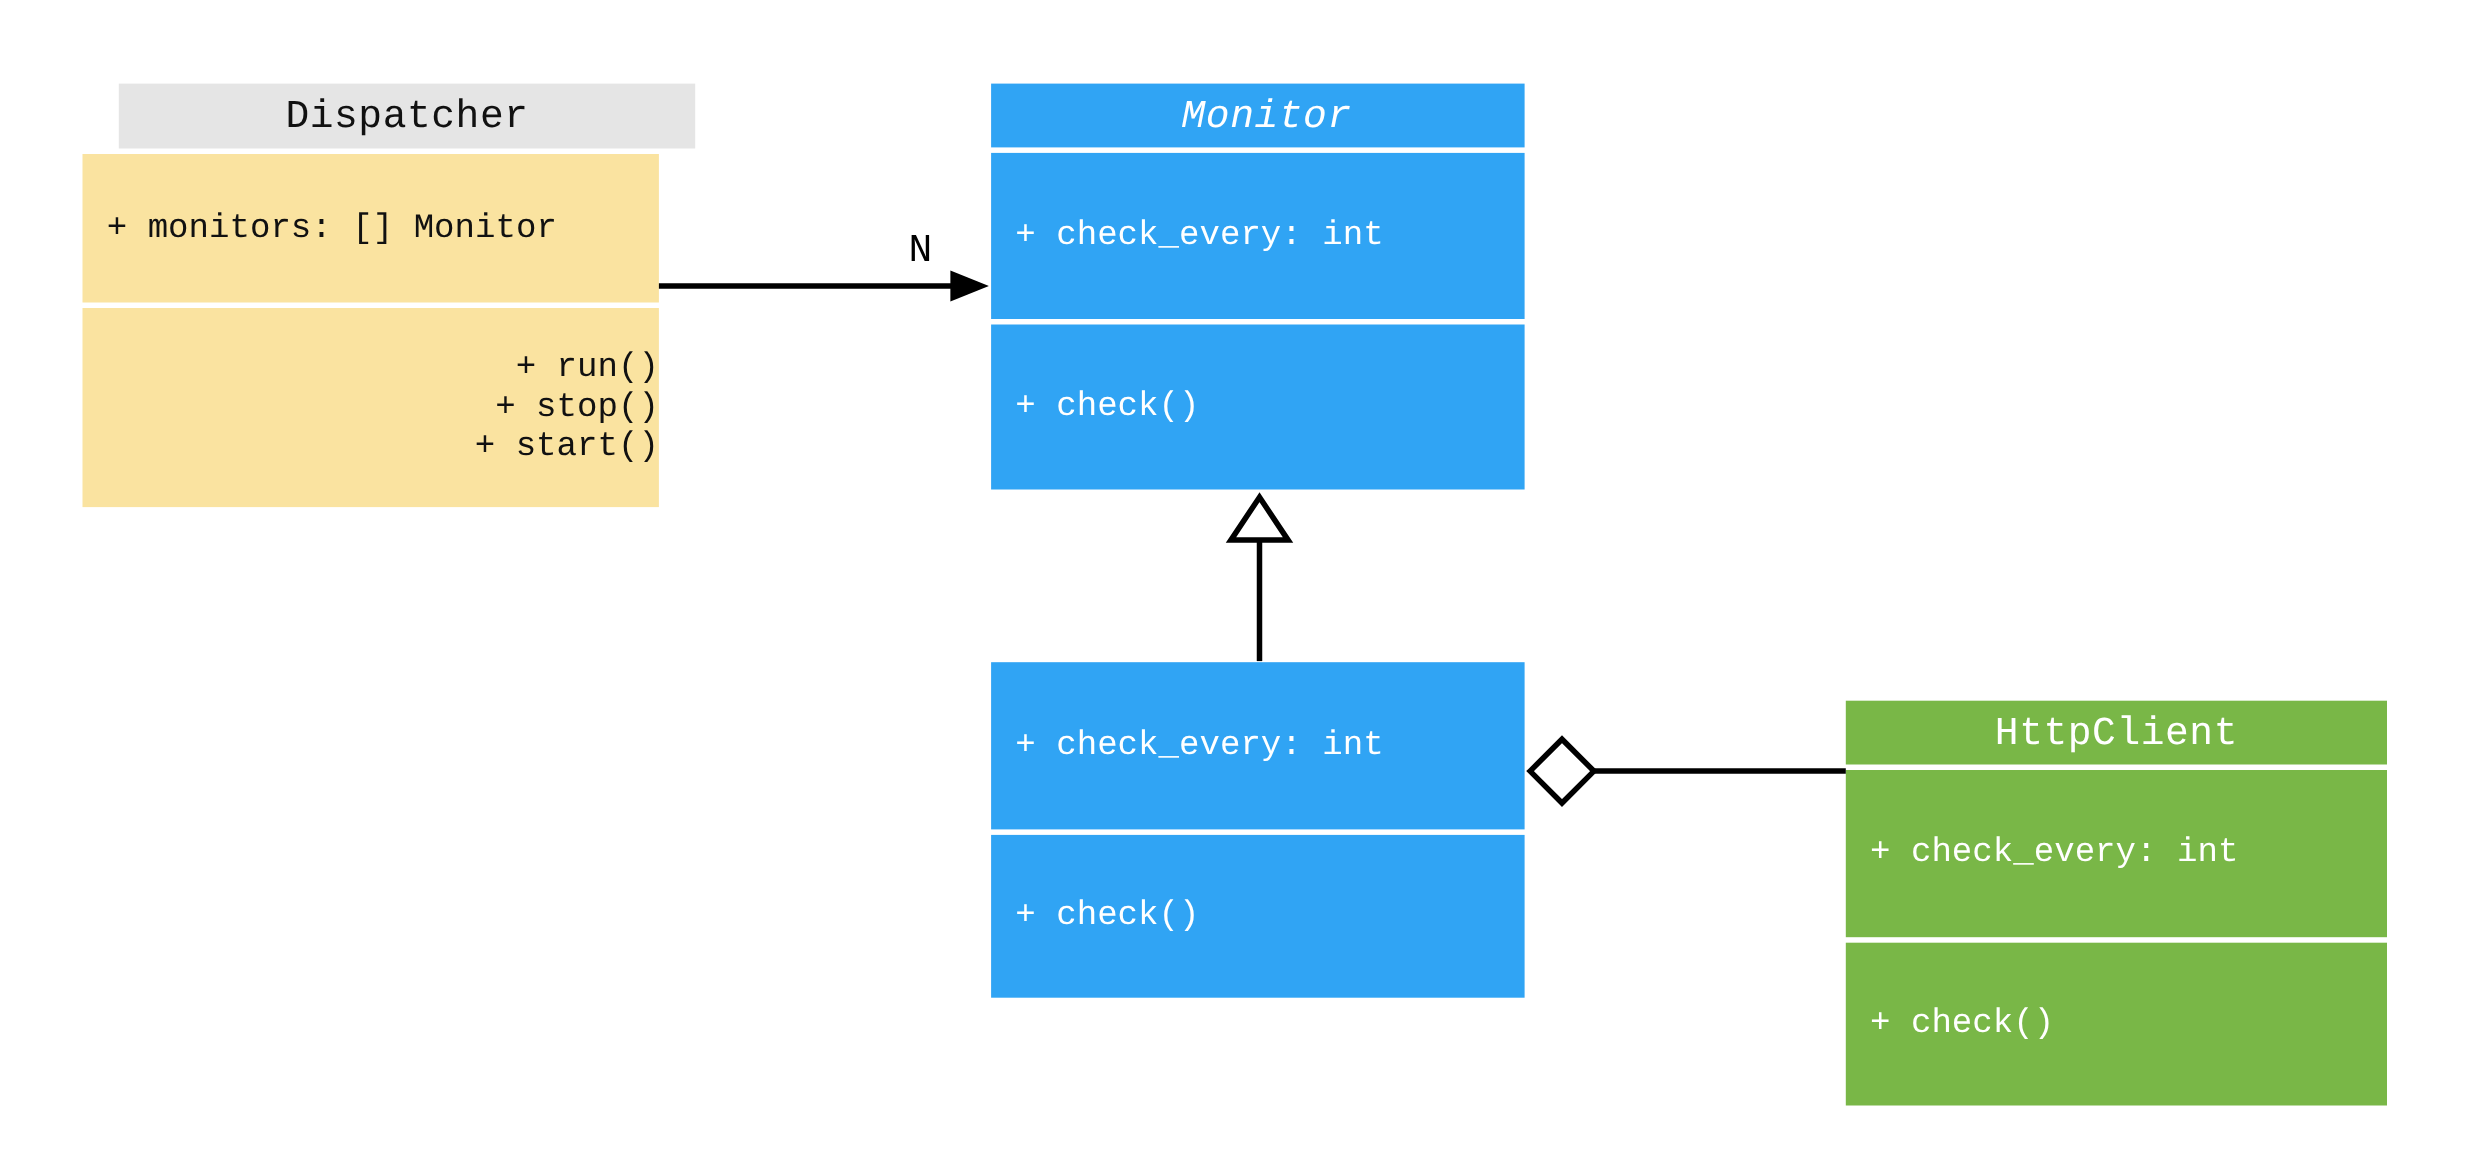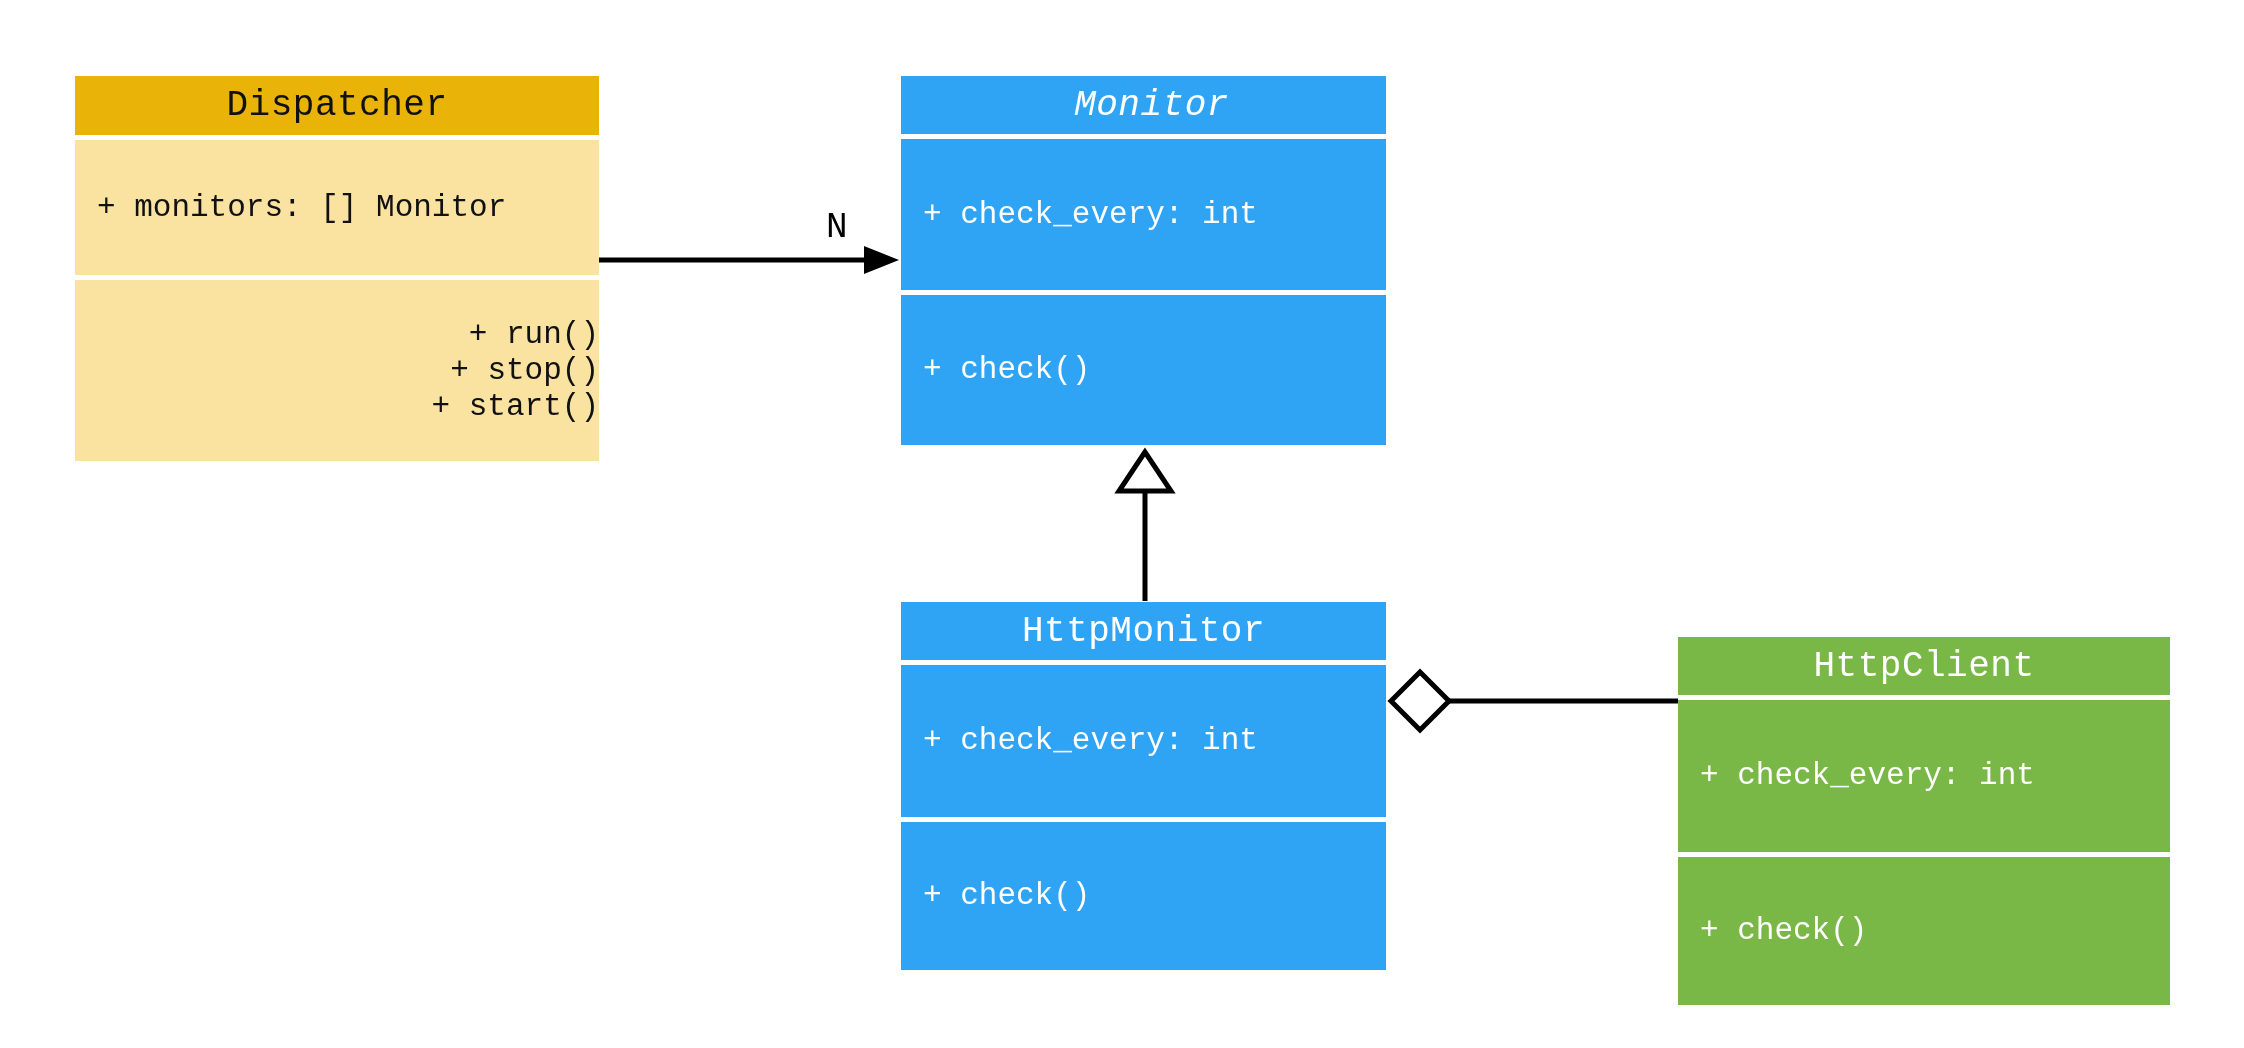--- a/index.html
+++ b/index.html
@@ -88,7 +88,7 @@
 <div id="canvas">
 
   <div class="uml-class" id="box-dispatcher" style="color: rgb(17, 17, 17);">
-    <div class="row title" style="background-color: #eab308;">Dispatcher</div>
+    <div class="row title" style="background-color: #e5e5e5; margin-left: 33px;">Dispatcher</div>
     <div class="row compartment attrs" style="background-color: rgb(250, 227, 160);">
       <div>+ monitors: [] Monitor</div>
     </div>

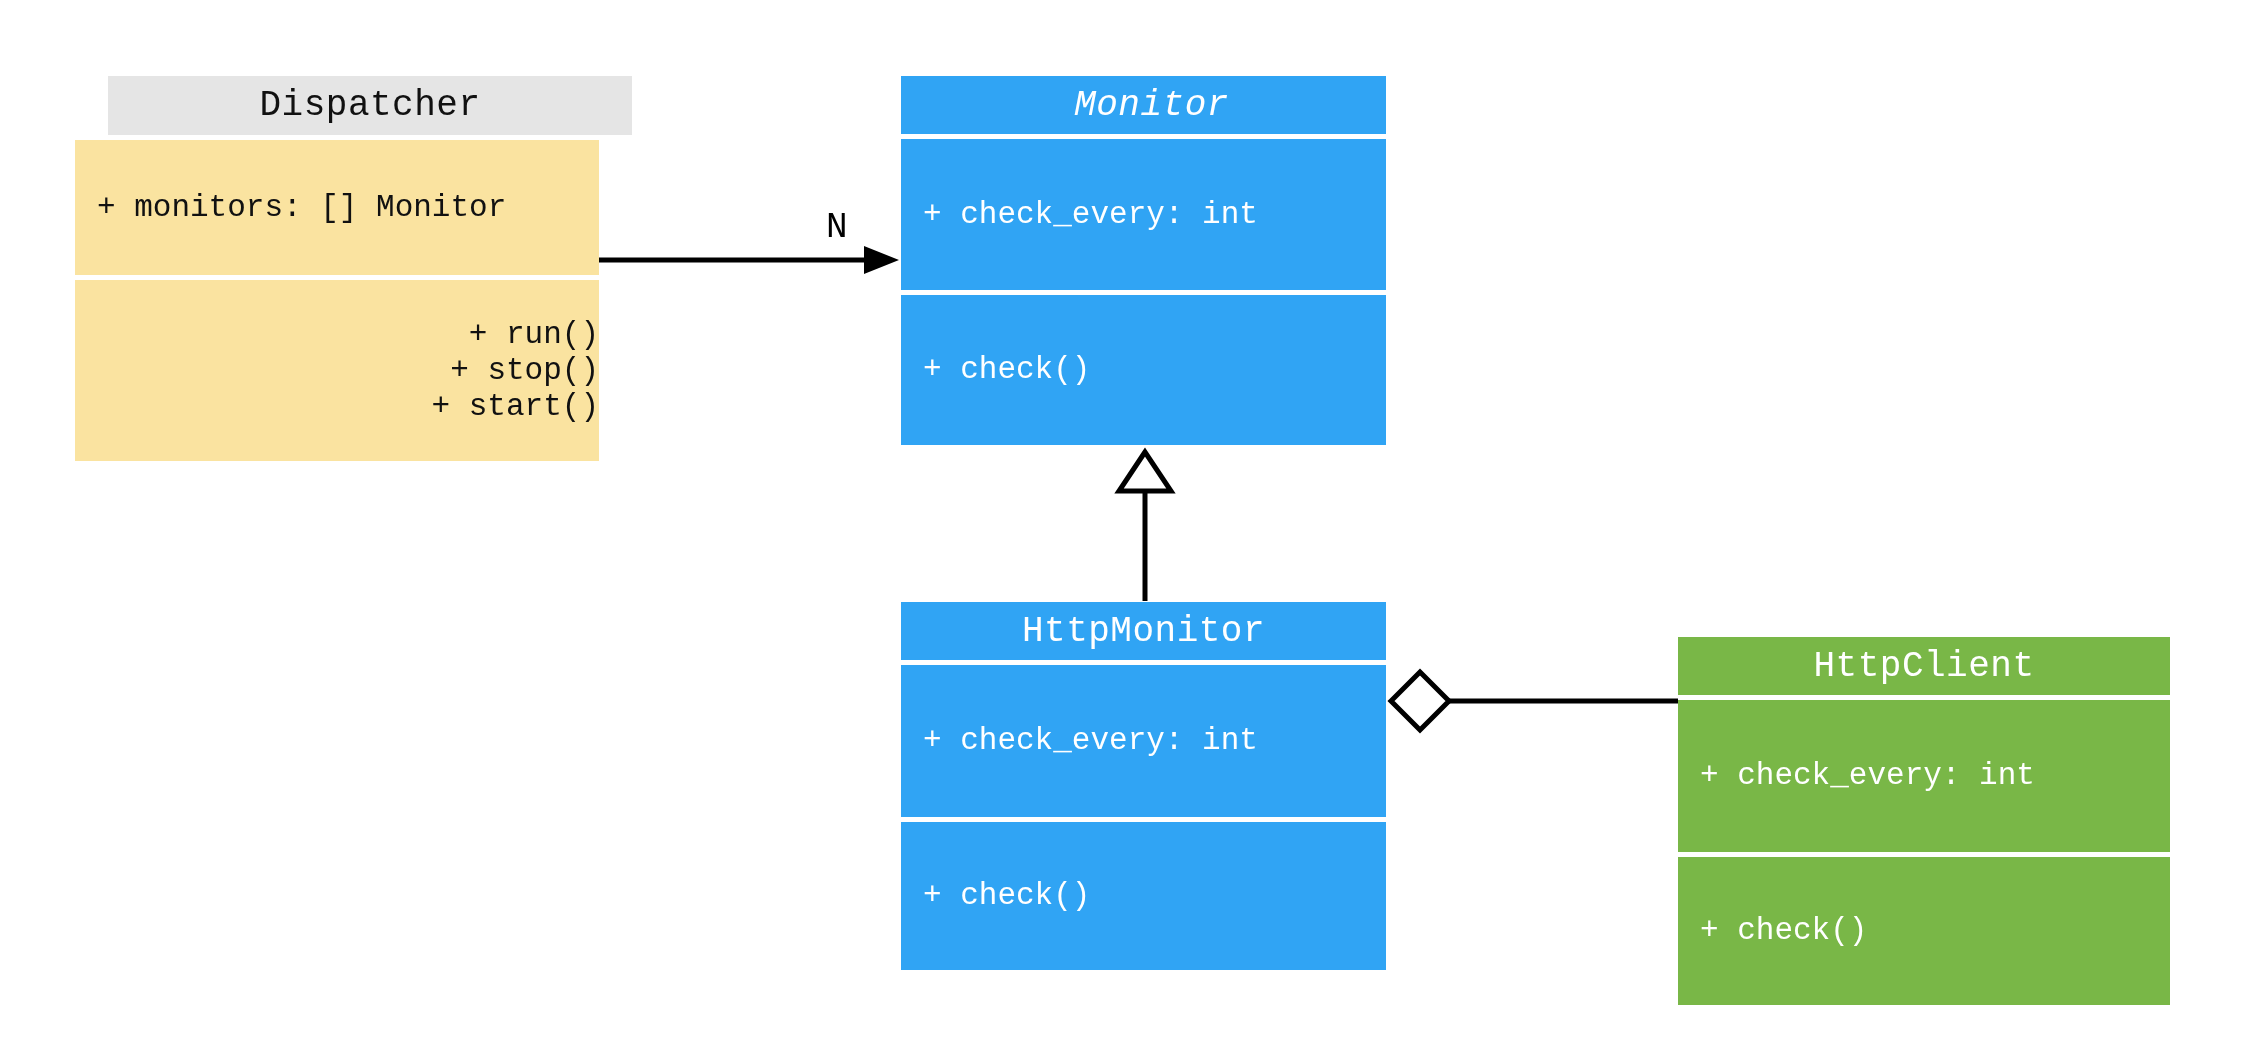--- a/index.html
+++ b/index.html
@@ -110,7 +110,6 @@
   </div>
 
   <div class="uml-class" id="box-httpmonitor" style="color: rgb(255, 255, 255);">
-    <div class="row title" style="background-color: rgb(48, 164, 244);">HttpMonitor</div>
     <div class="row compartment attrs" style="background-color: rgb(48, 164, 244);">
       <div>+ check_every: int</div>
     </div>

